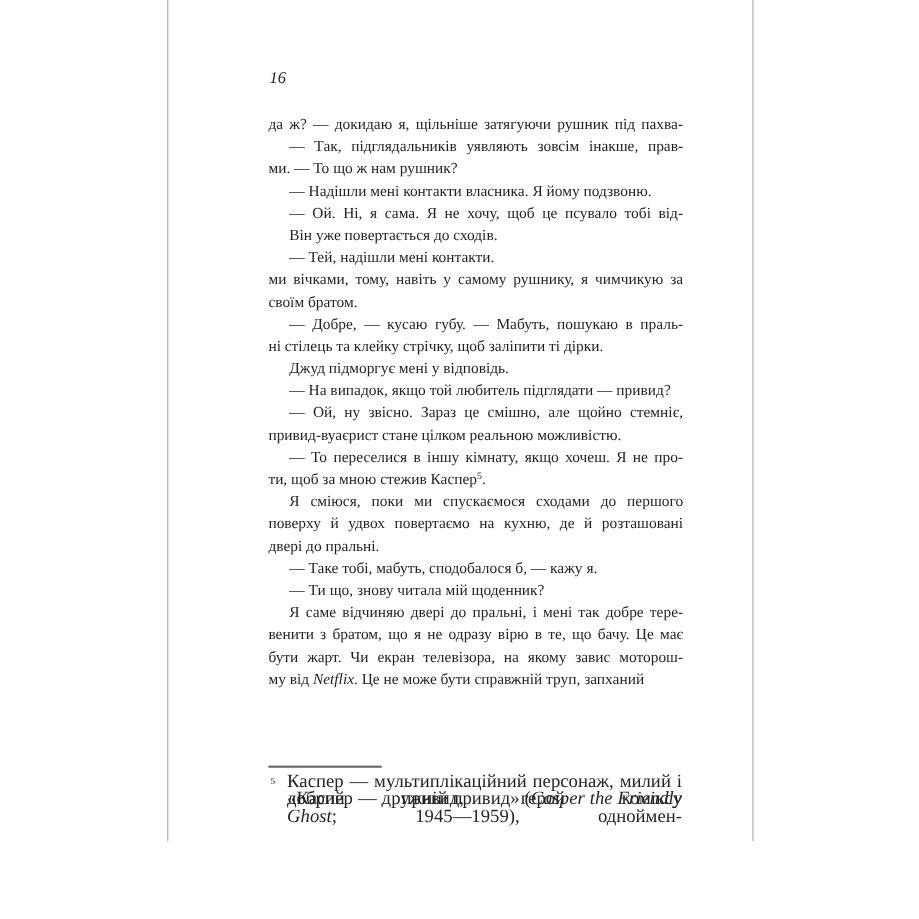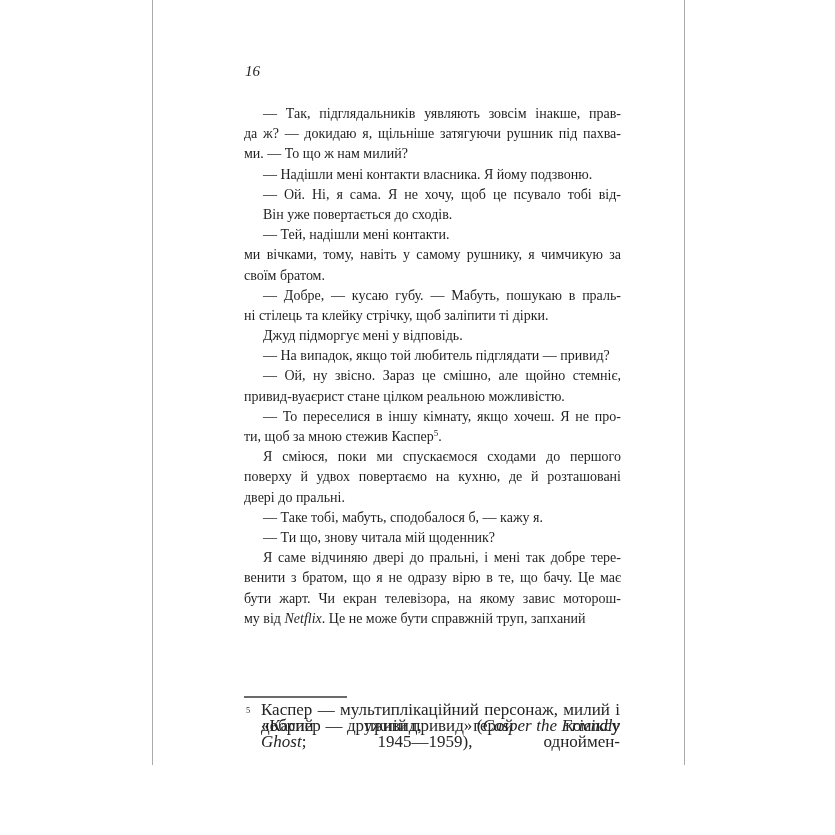--- a/index.html
+++ b/index.html
@@ -99,8 +99,8 @@
 
   <div id="body-text">
       <div>
+        <div class="line j"><span>да ж? — докидаю я, щільніше затягуючи рушник під пахва-</span></div>
         <div class="line j ind"><span>— Так, підглядальників уявляють зовсім інакше, прав-</span></div>
-        <div class="line j"><span>да ж? — докидаю я, щільніше затягуючи рушник під пахва-</span></div>
         <div class="line"><span>ми. — То що ж нам милий?</span></div>
       </div>
       <div>

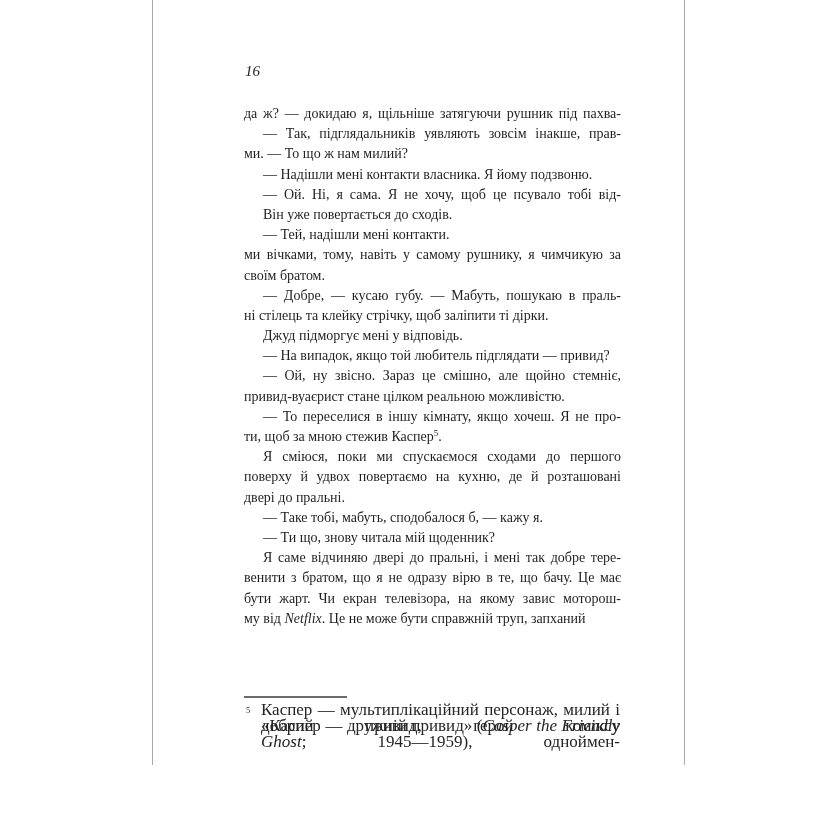--- a/index.html
+++ b/index.html
@@ -101,7 +101,7 @@
       <div>
         <div class="line j"><span>да ж? — докидаю я, щільніше затягуючи рушник під пахва-</span></div>
         <div class="line j ind"><span>— Так, підглядальників уявляють зовсім інакше, прав-</span></div>
-        <div class="line"><span>ми. — То що ж нам милий?</span></div>
+        <div class="line"><span>ми. — То що ж нам рушник?</span></div>
       </div>
       <div>
         <div class="line ind"><span>— Надішли мені контакти власника. Я йому подзвоню.</span></div>

